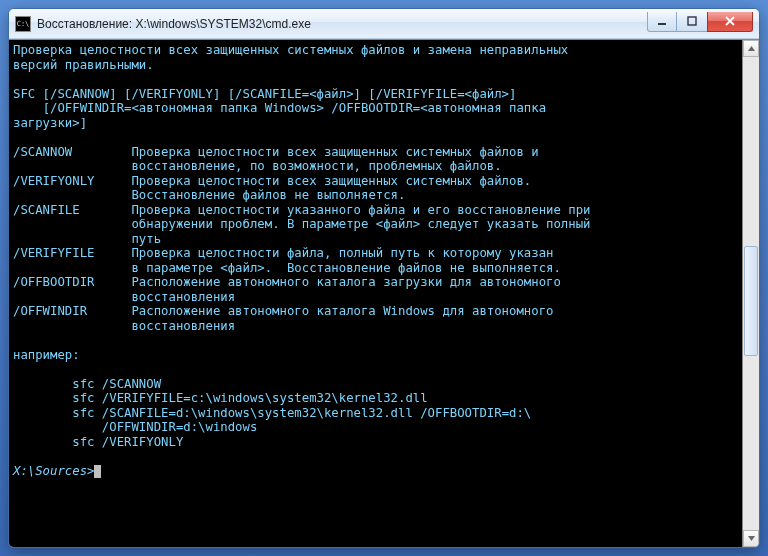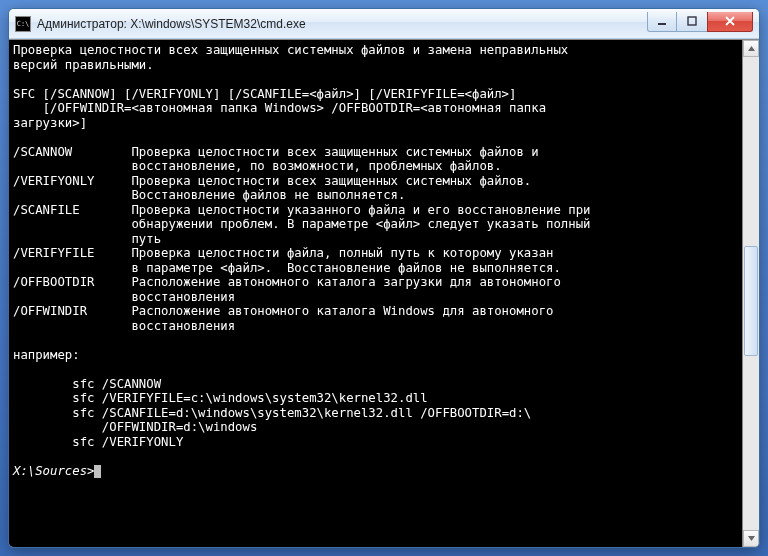--- a/index.html
+++ b/index.html
@@ -143,7 +143,7 @@
 
   <div class="titlebar">
     <div class="app-icon">C:\</div>
-    <div class="title-text">Администратор: X:\windows\SYSTEM32\cmd.exe</div>
+    <div class="title-text">Восстановление: X:\windows\SYSTEM32\cmd.exe</div>
     <div class="controls">
       <div class="ctrl min">
         <svg width="10" height="10">

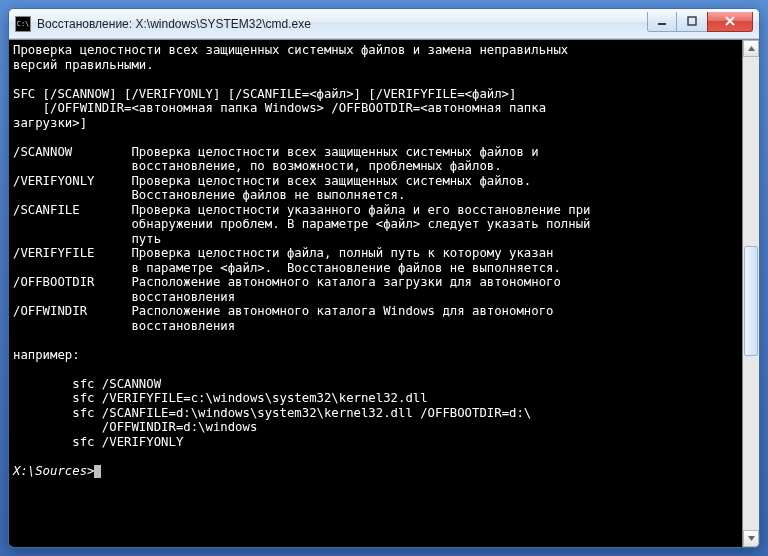--- a/index.html
+++ b/index.html
@@ -88,7 +88,7 @@
   .console {
     flex: 1;
     background: #000;
-    color: #ffffff;
+    color: #7dd3fc;
     font-family: Consolas, "Lucida Console", monospace;
     font-size: 12.3px;
     line-height: 1.18;

